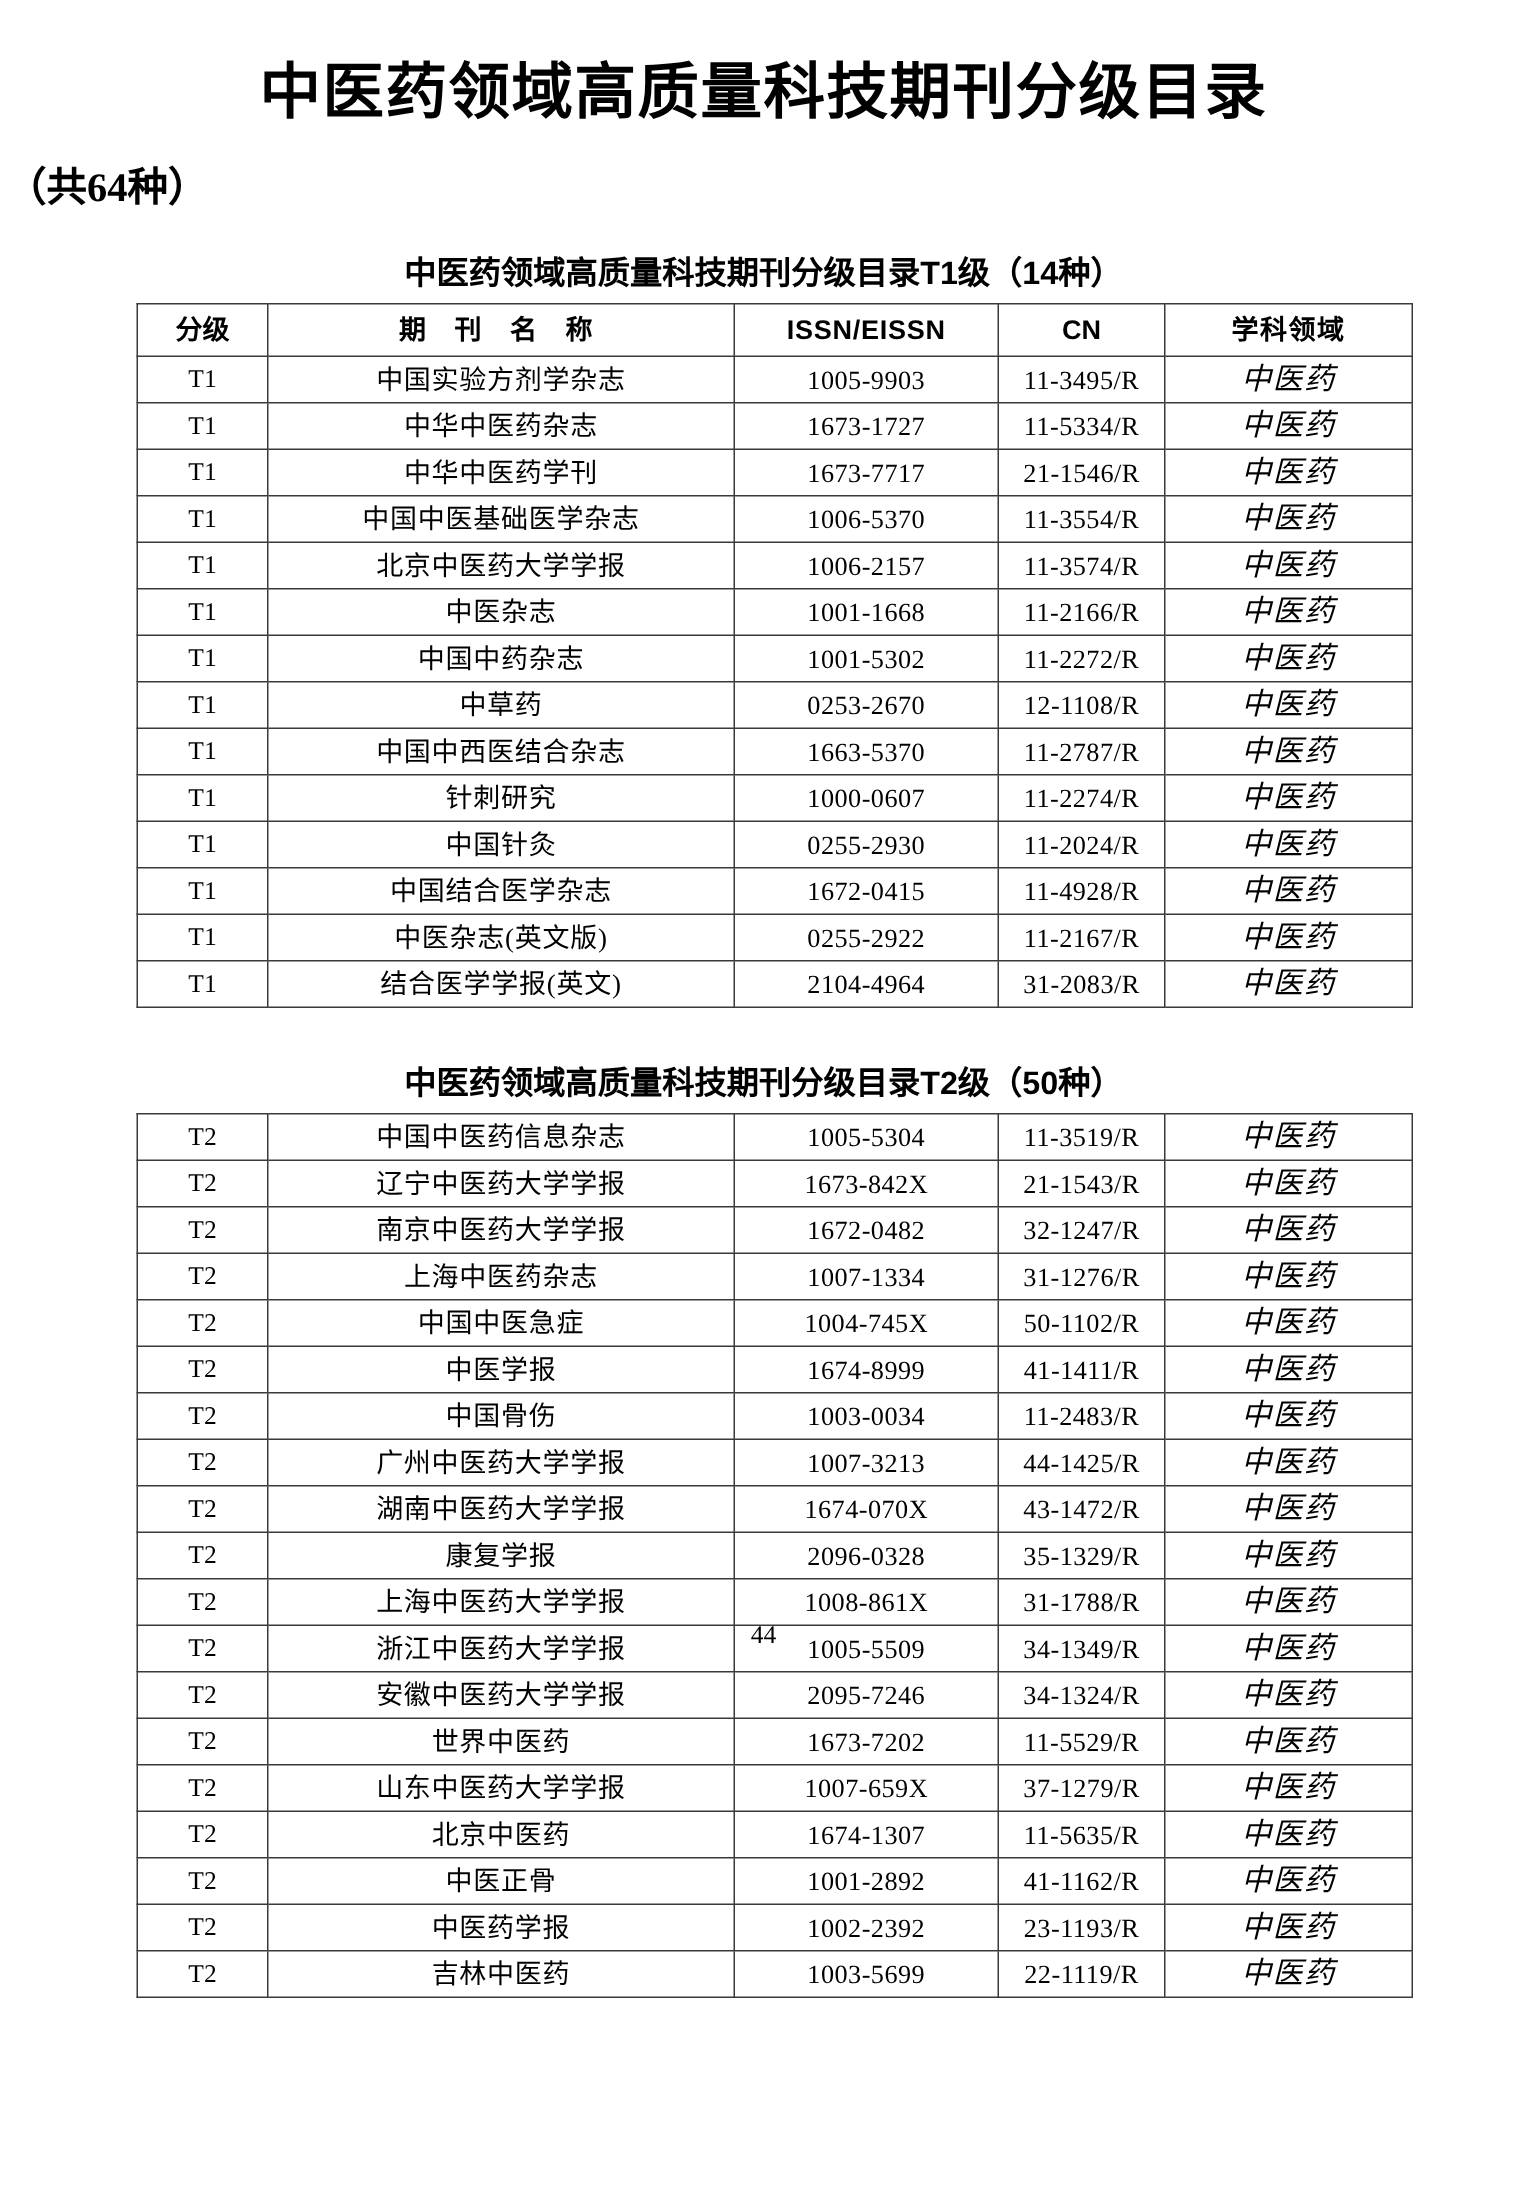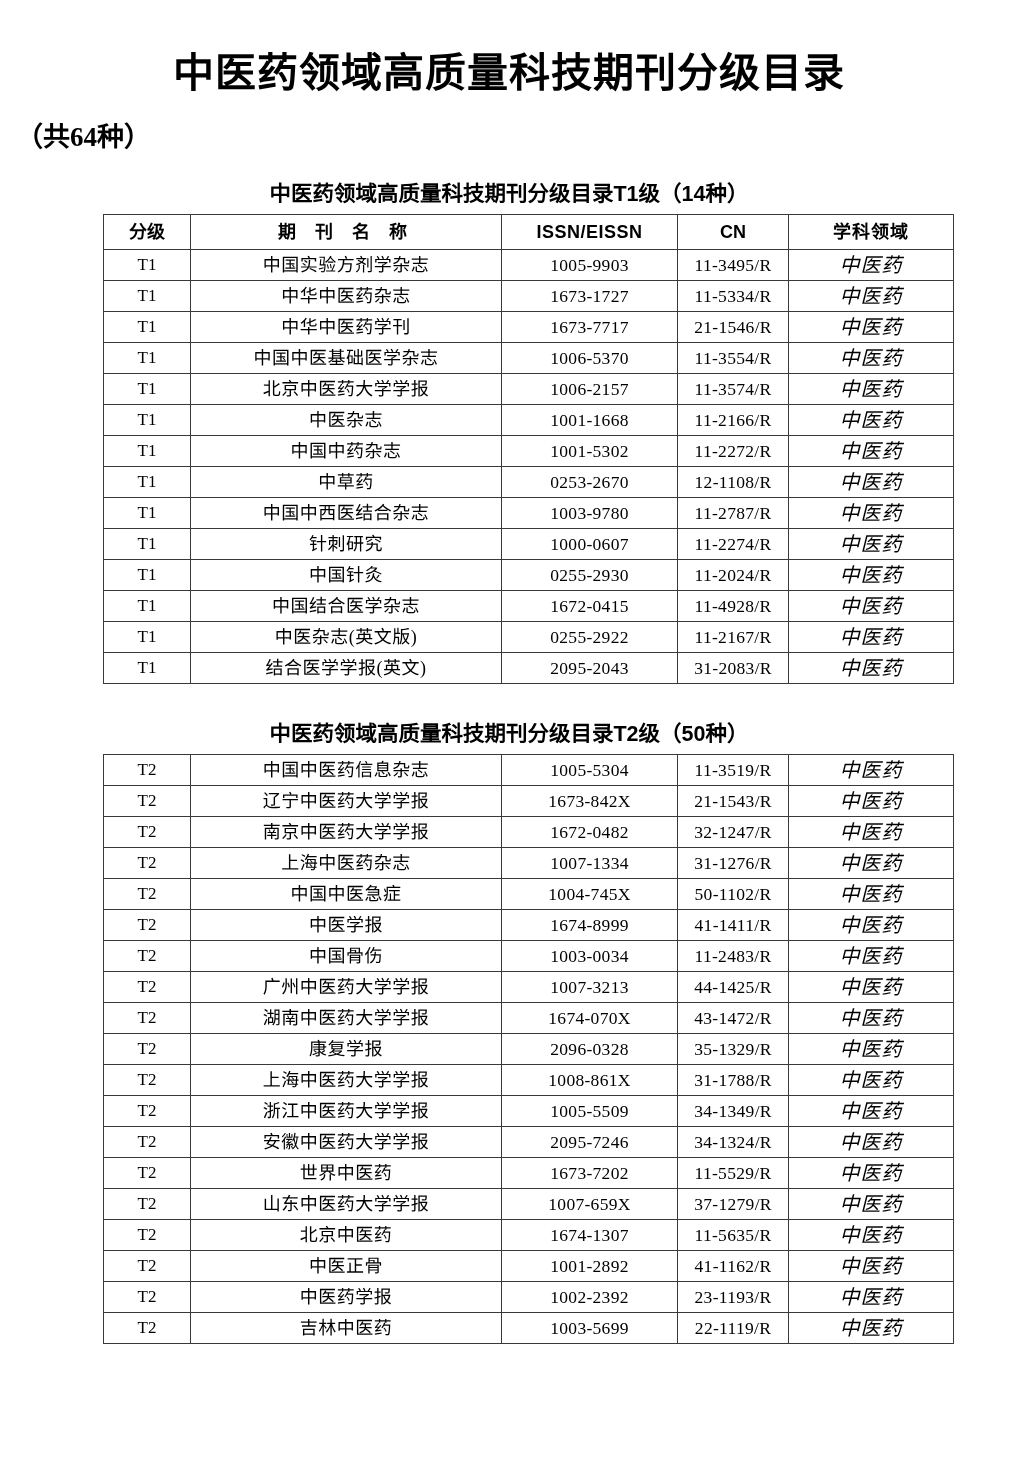--- a/index.html
+++ b/index.html
@@ -21,7 +21,7 @@
     height: 1118px;
     position: relative;
     box-sizing: border-box;
-    padding: 16px;
+    padding: 4px;
   }
 
   

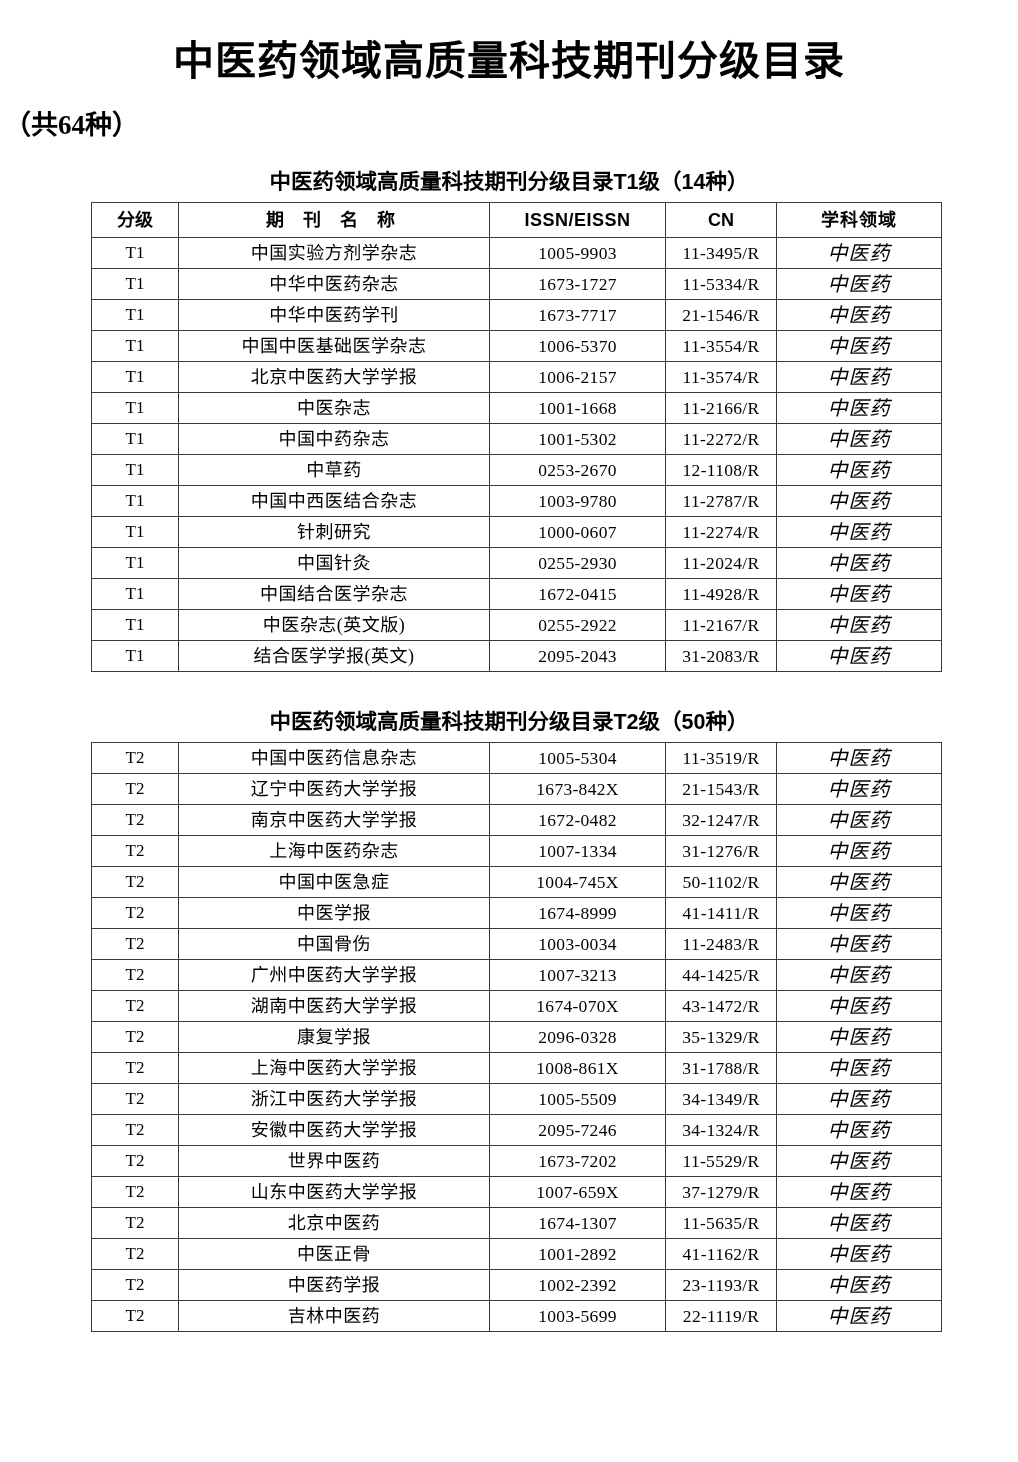--- a/index.html
+++ b/index.html
@@ -217,7 +217,7 @@
             <tr>
               <td class="c-rank">T1</td>
               <td class="c-name">中国中西医结合杂志</td>
-              <td class="c-issn">1003-9780</td>
+              <td class="c-issn">1663-5370</td>
               <td class="c-cn">11-2787/R</td>
               <td class="c-field">中医药</td>
             </tr>

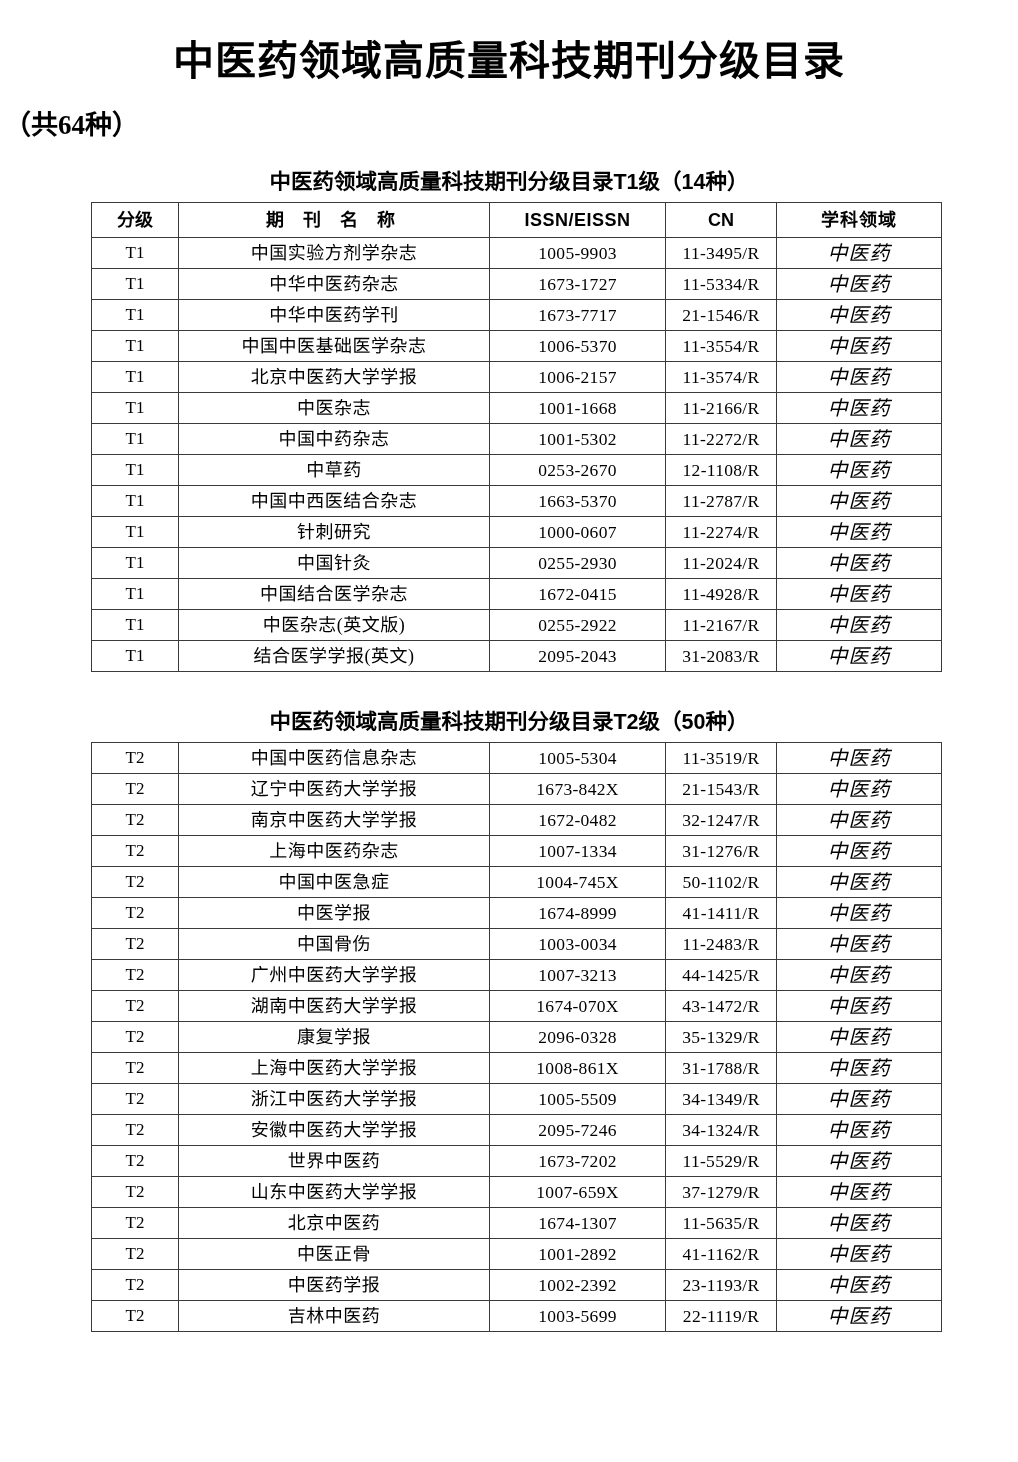--- a/index.html
+++ b/index.html
@@ -252,7 +252,7 @@
             <tr>
               <td class="c-rank">T1</td>
               <td class="c-name">结合医学学报(英文)</td>
-              <td class="c-issn">2095-2043</td>
+              <td class="c-issn">2104-4964</td>
               <td class="c-cn">31-2083/R</td>
               <td class="c-field">中医药</td>
             </tr>

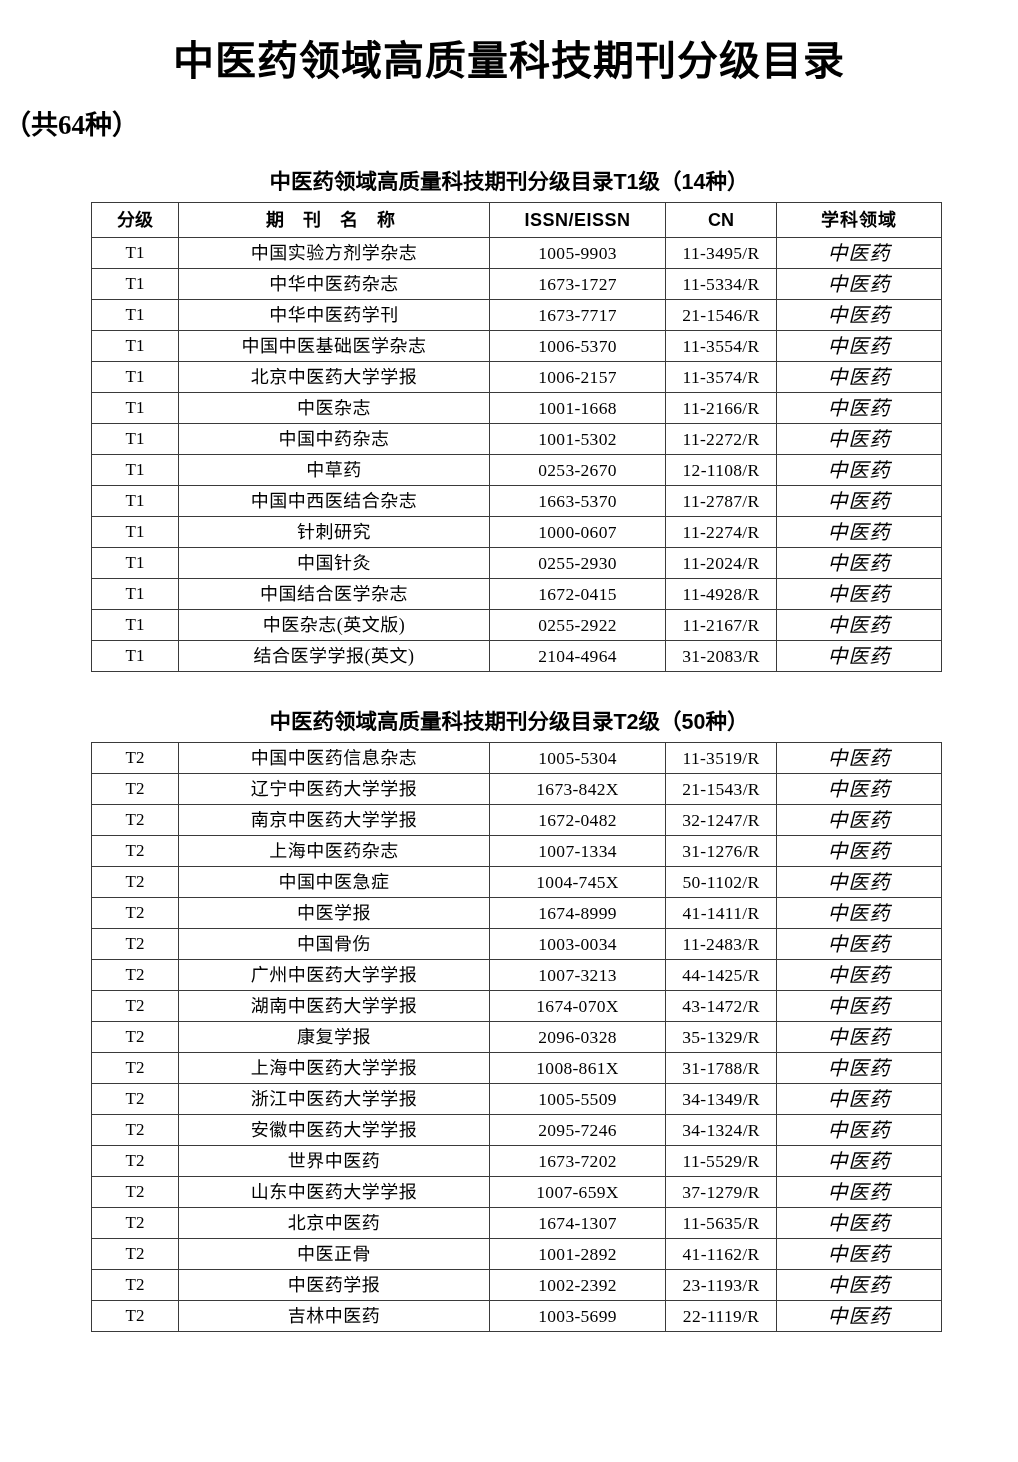--- a/index.html
+++ b/index.html
@@ -401,6 +401,7 @@
       </div>
     </div>
 
+  <div class="page-footer">44</div>
 </div>
 
 </body></html>

